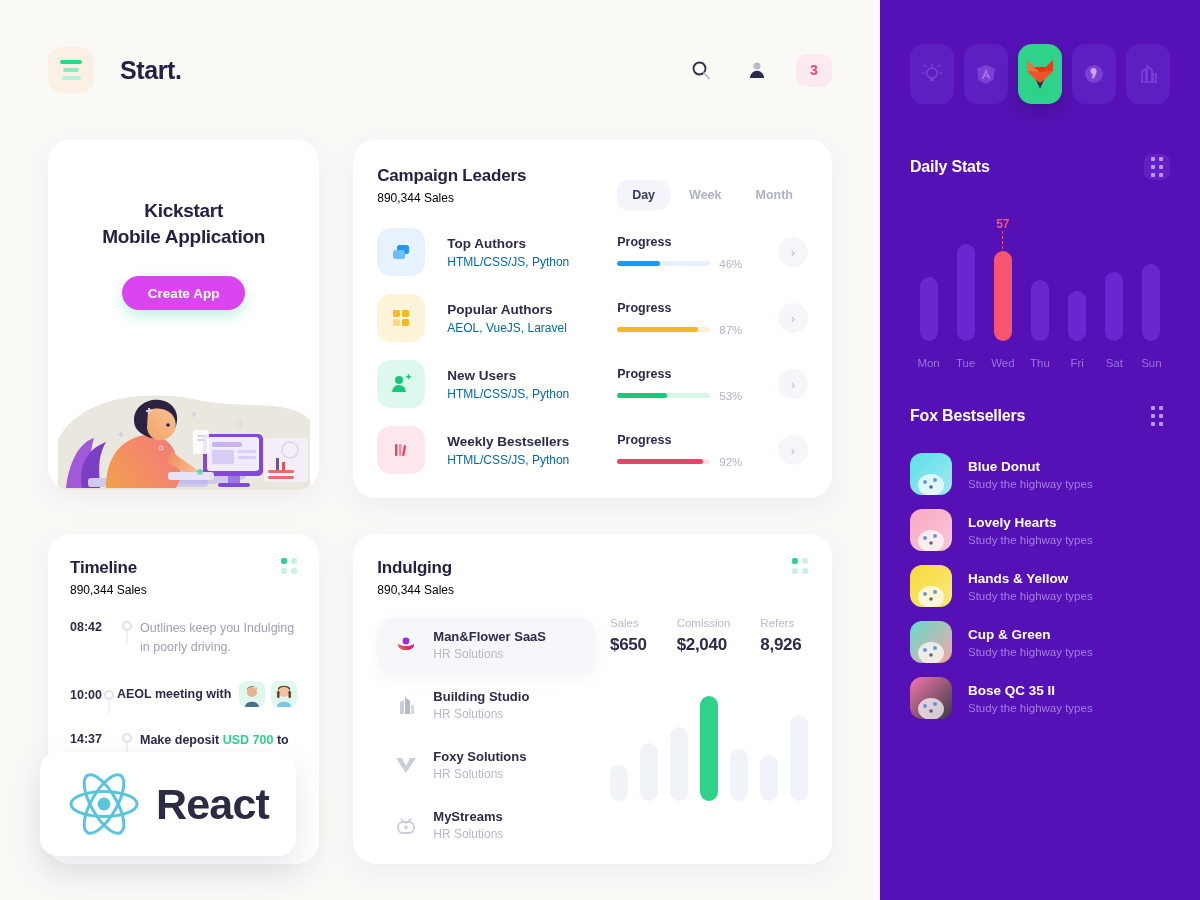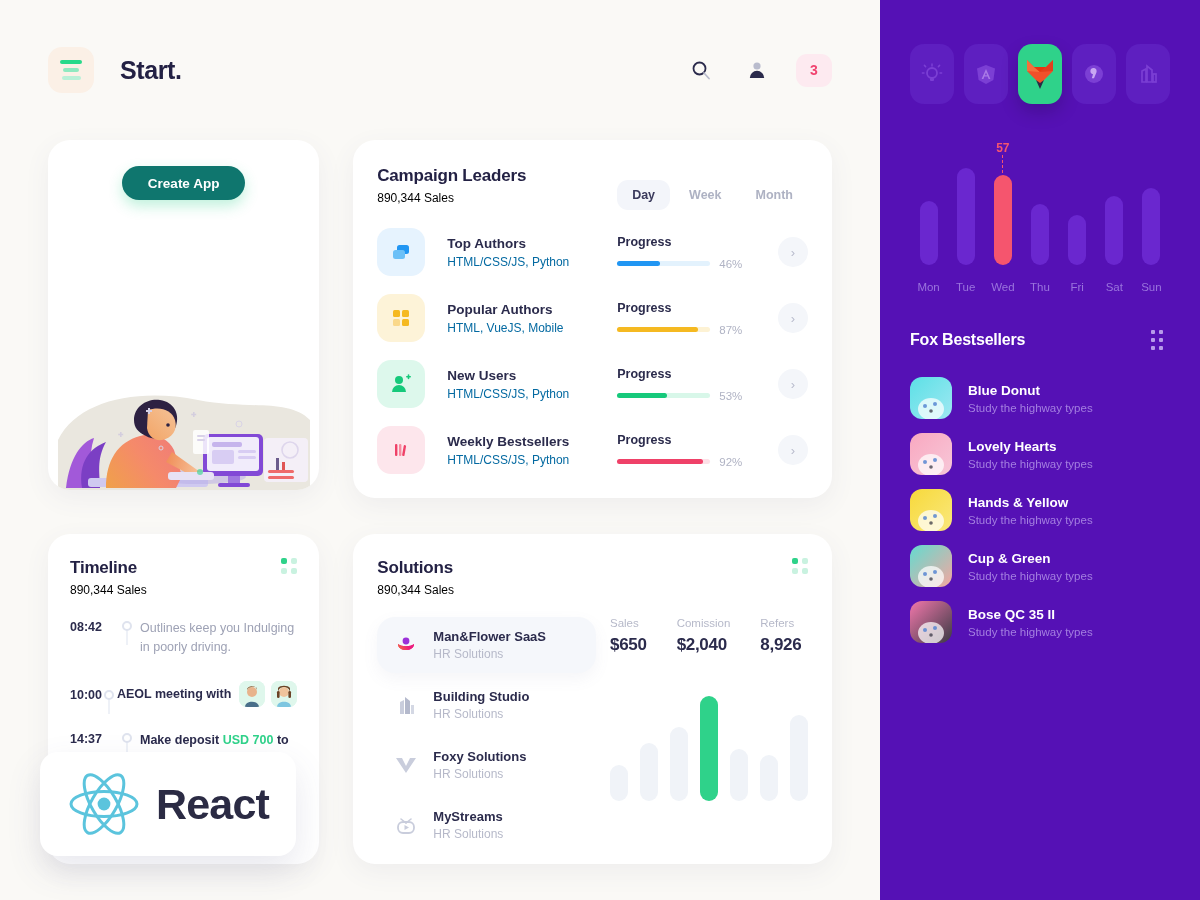--- a/index.html
+++ b/index.html
@@ -632,6 +632,17 @@
       </div>
     </div>
 
+    <div class="side-head">
+      <div class="side-title">Daily Stats</div>
+      <div class="side-dots">
+          <i></i>
+          <i></i>
+          <i></i>
+          <i></i>
+          <i></i>
+          <i></i>
+        </div>
+    </div>
     <div class="stats-chart">
         <div class="scol">
           <div class="sbar" style="height: 64.4286px;"></div>

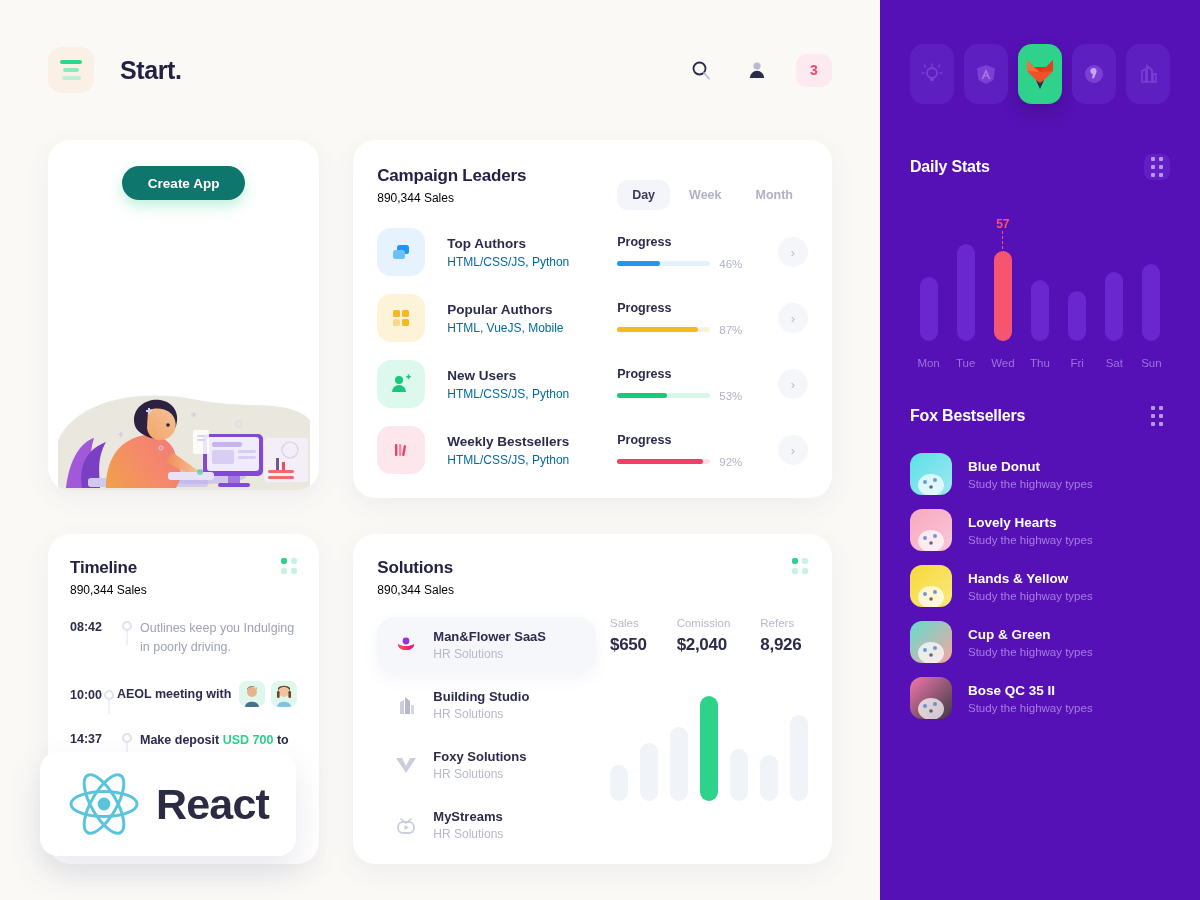--- a/index.html
+++ b/index.html
@@ -225,6 +225,10 @@
     <div class="row1">
 
       <div class="card kickstart">
+        <div class="ks-title">
+          <div>Kickstart</div>
+          <div>Mobile Application</div>
+        </div>
         <button class="ks-btn">Create App</button>
         <svg class="ks-illus" viewBox="0 0 272 110">
           <path d="M10 60 C30 20 90 8 150 20 C200 30 240 18 262 40 L262 110 L10 110 Z" fill="#eae7df"></path>

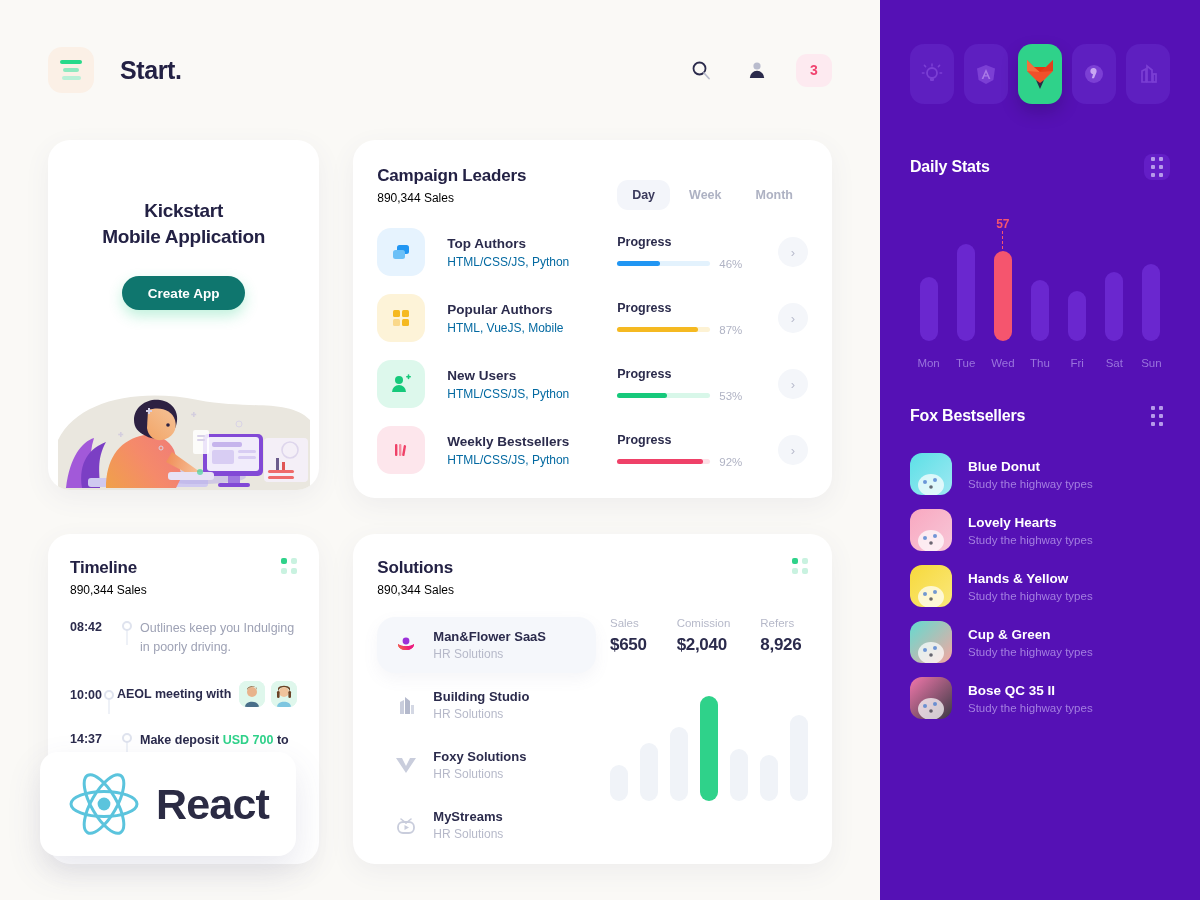--- a/index.html
+++ b/index.html
@@ -66,7 +66,7 @@
     letter-spacing: -0.3px;
   }
   .ks-btn {
-    margin-top: 26px; background: #0f766e; color: #fff;
+    margin-top: 26px; background: #d946ef; color: #fff;
     border: none; border-radius: 21px; height: 34px; padding: 0 26px;
     font-size: 13.5px; font-weight: bold; cursor: pointer;
     font-family: "Liberation Sans", sans-serif;

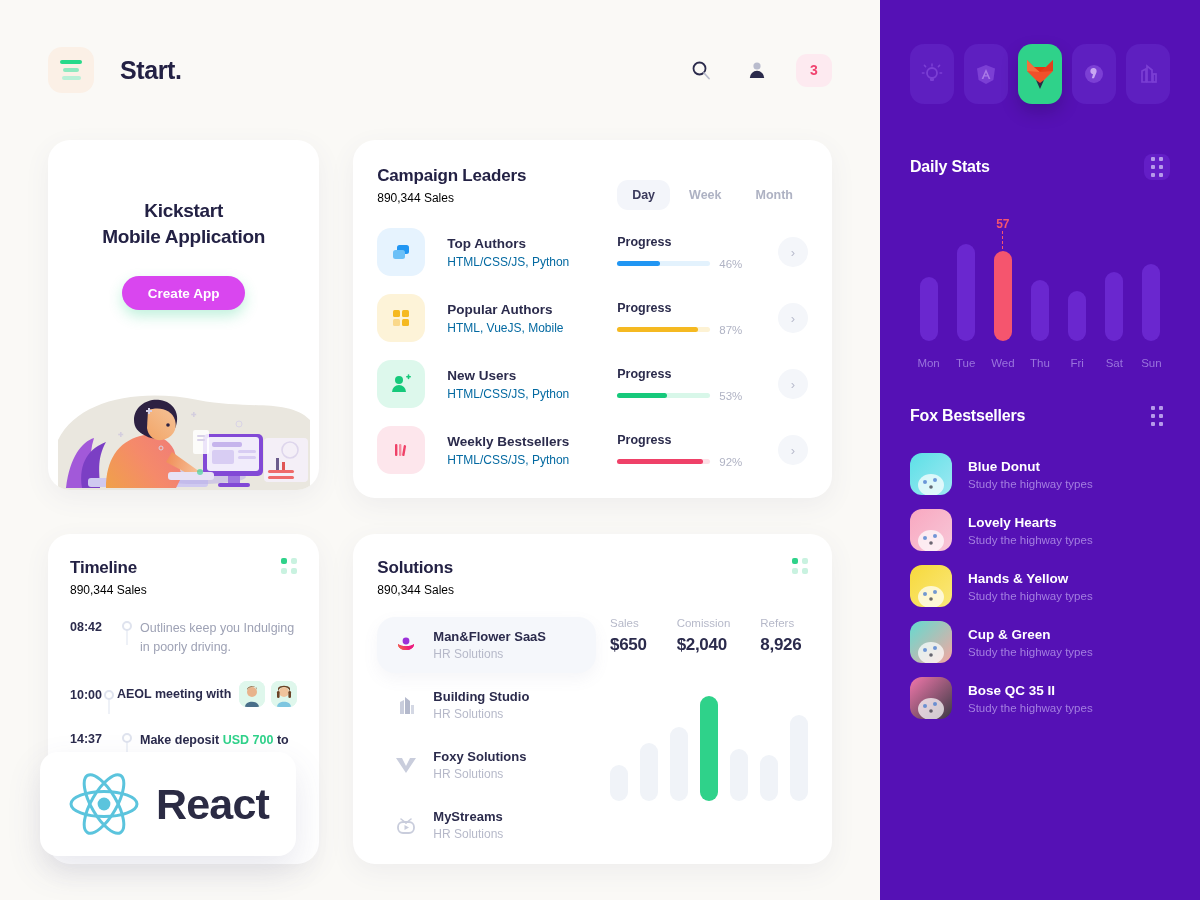--- a/index.html
+++ b/index.html
@@ -337,7 +337,7 @@
           </div>
           <div class="lead-txt">
             <div class="lead-name">Popular Authors</div>
-            <div class="lead-tech">HTML, VueJS, Mobile</div>
+            <div class="lead-tech">AEOL, VueJS, Laravel</div>
           </div>
           <div class="lead-prog">
             <div class="lead-prog-label">Progress</div>

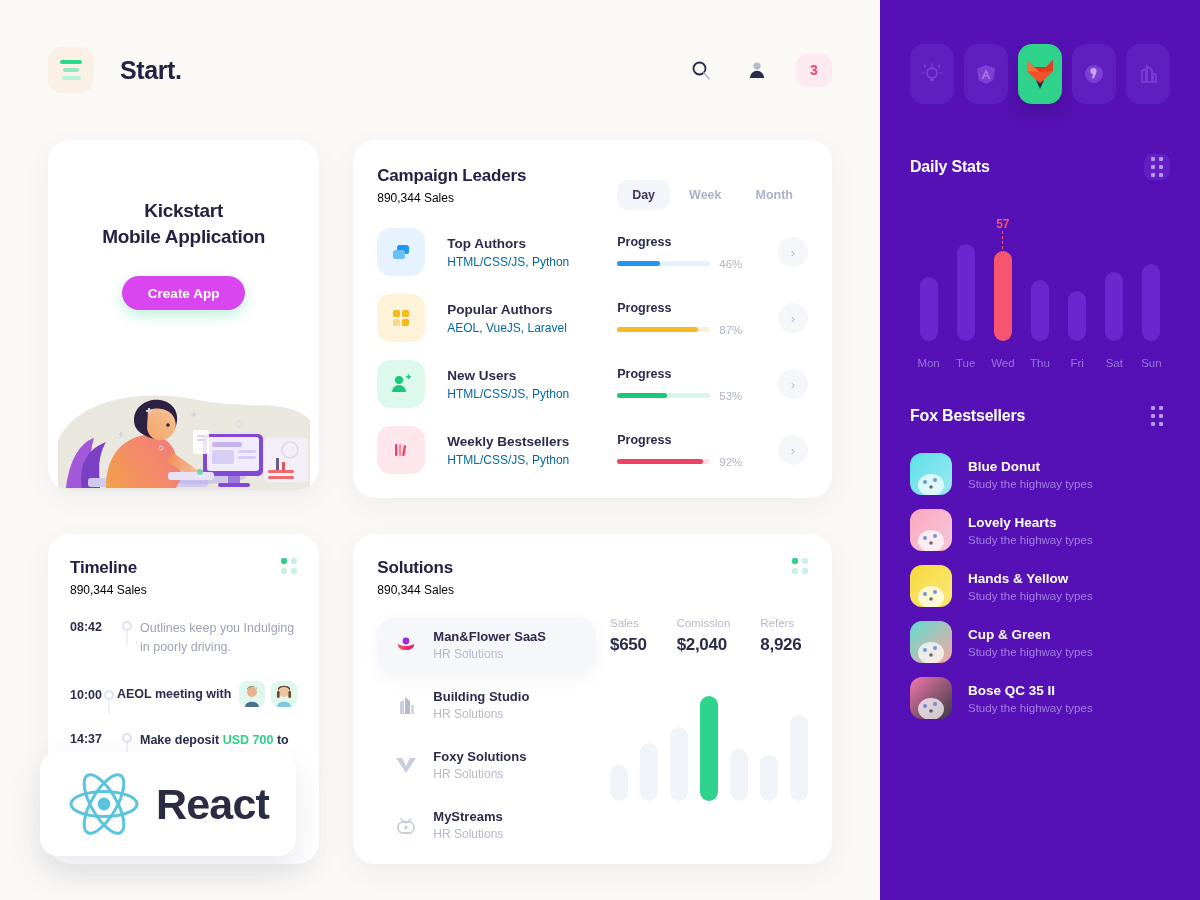--- a/index.html
+++ b/index.html
@@ -478,7 +478,7 @@
       <div class="card milestones">
         <div class="card-head">
           <div>
-            <div class="card-title">Solutions</div>
+            <div class="card-title">Indulging</div>
             <div class="card-sub">890,344 Sales</div>
           </div>
           <div class="grid-dots">

